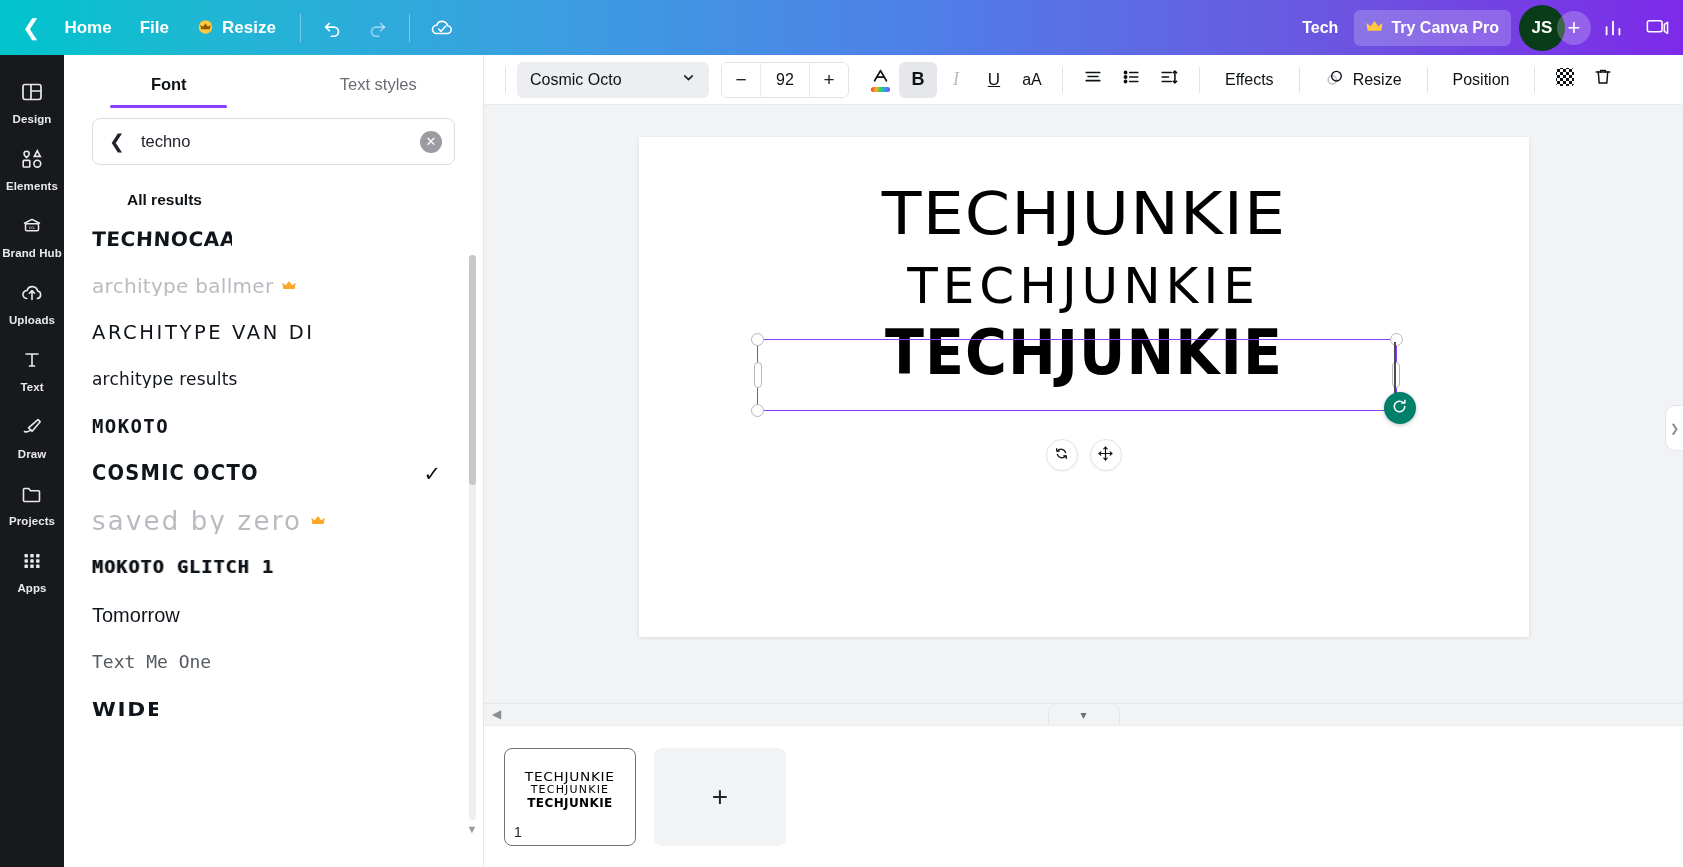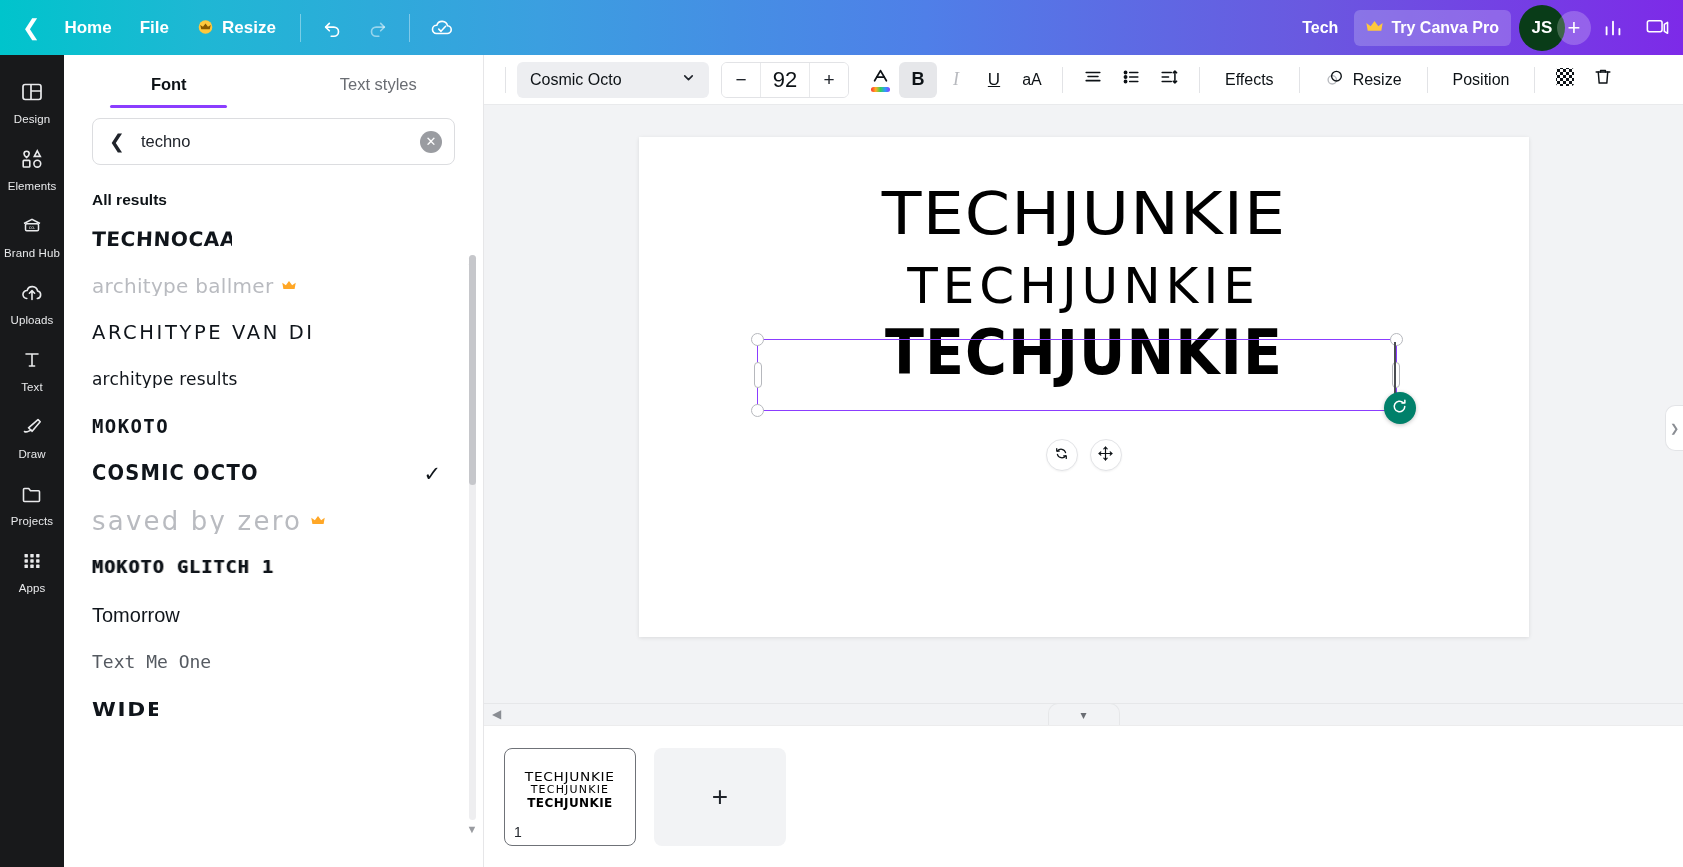--- a/index.html
+++ b/index.html
@@ -161,7 +161,7 @@
     font-size: 19px; color: #20242b; cursor: pointer; background: #fff; font-weight: 400;
   }
   .size-val {
-    width: 50px; text-align: center; font-size: 22px; color: #0d1216;
+    width: 50px; text-align: center; font-size: 16px; color: #0d1216;
     border-left: 1px solid #e8e9eb; border-right: 1px solid #e8e9eb;
     height: 34px; line-height: 34px; background: #fff; border-width:0 1px; outline:none;
     font-family: "Liberation Sans", sans-serif;

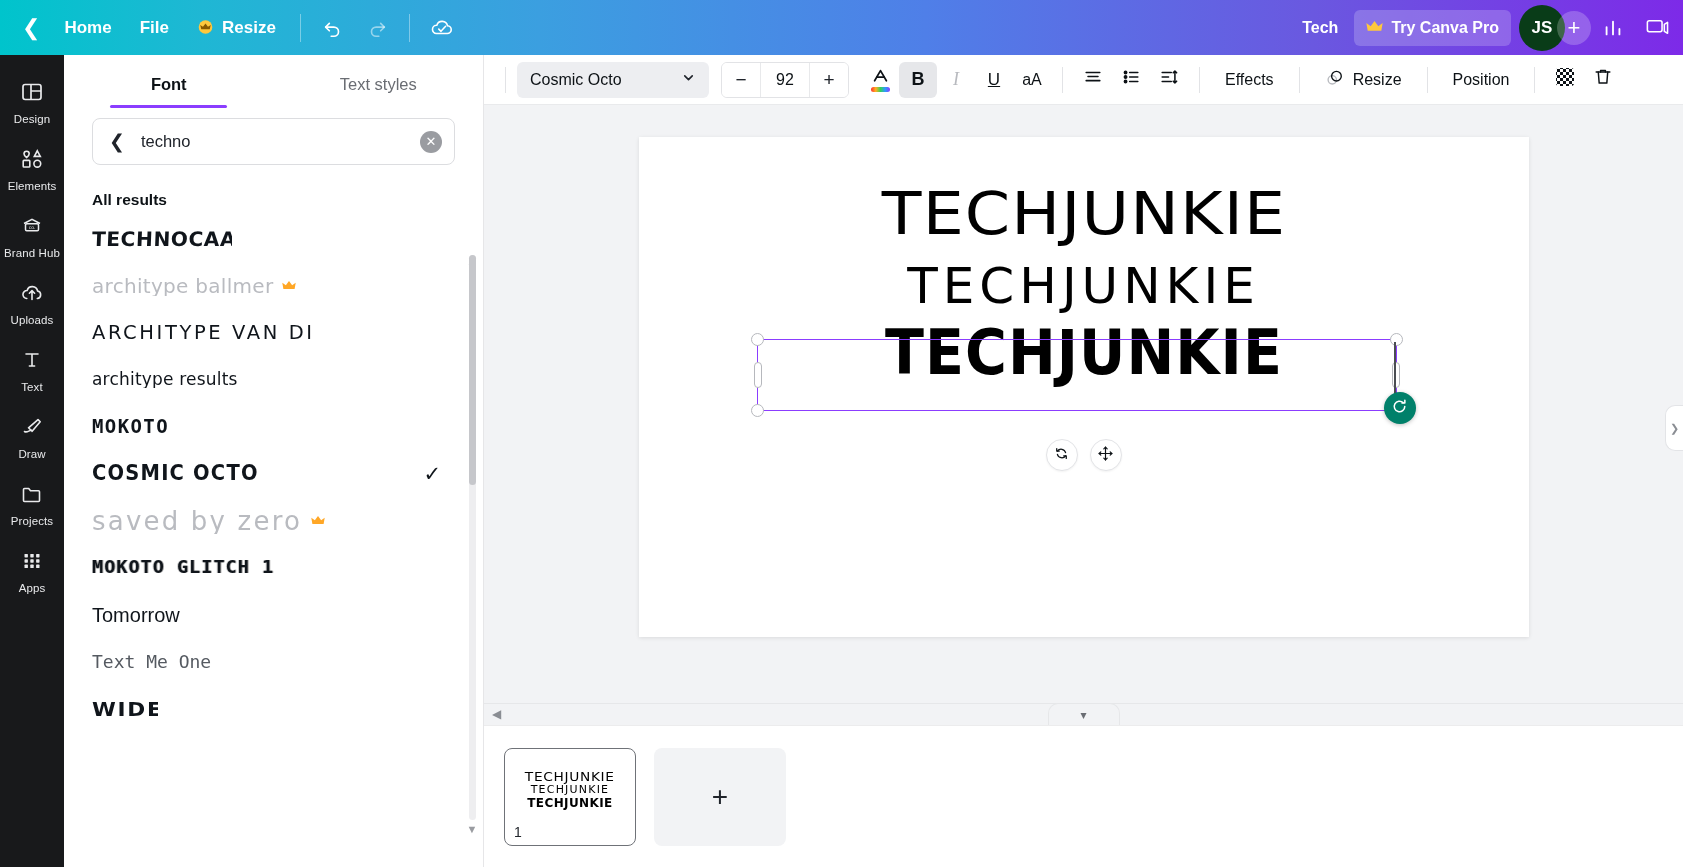--- a/index.html
+++ b/index.html
@@ -66,7 +66,7 @@
     display: flex; flex-direction: column; align-items: center; gap: 5px;
     cursor: pointer; color: #e9eaec;
   }
-  .rail-label { font-size: 11.5px; font-weight: 400; letter-spacing: 0.1px; }
+  .rail-label { font-size: 11.5px; font-weight: 700; letter-spacing: 0.1px; }
 
   
   .panel {

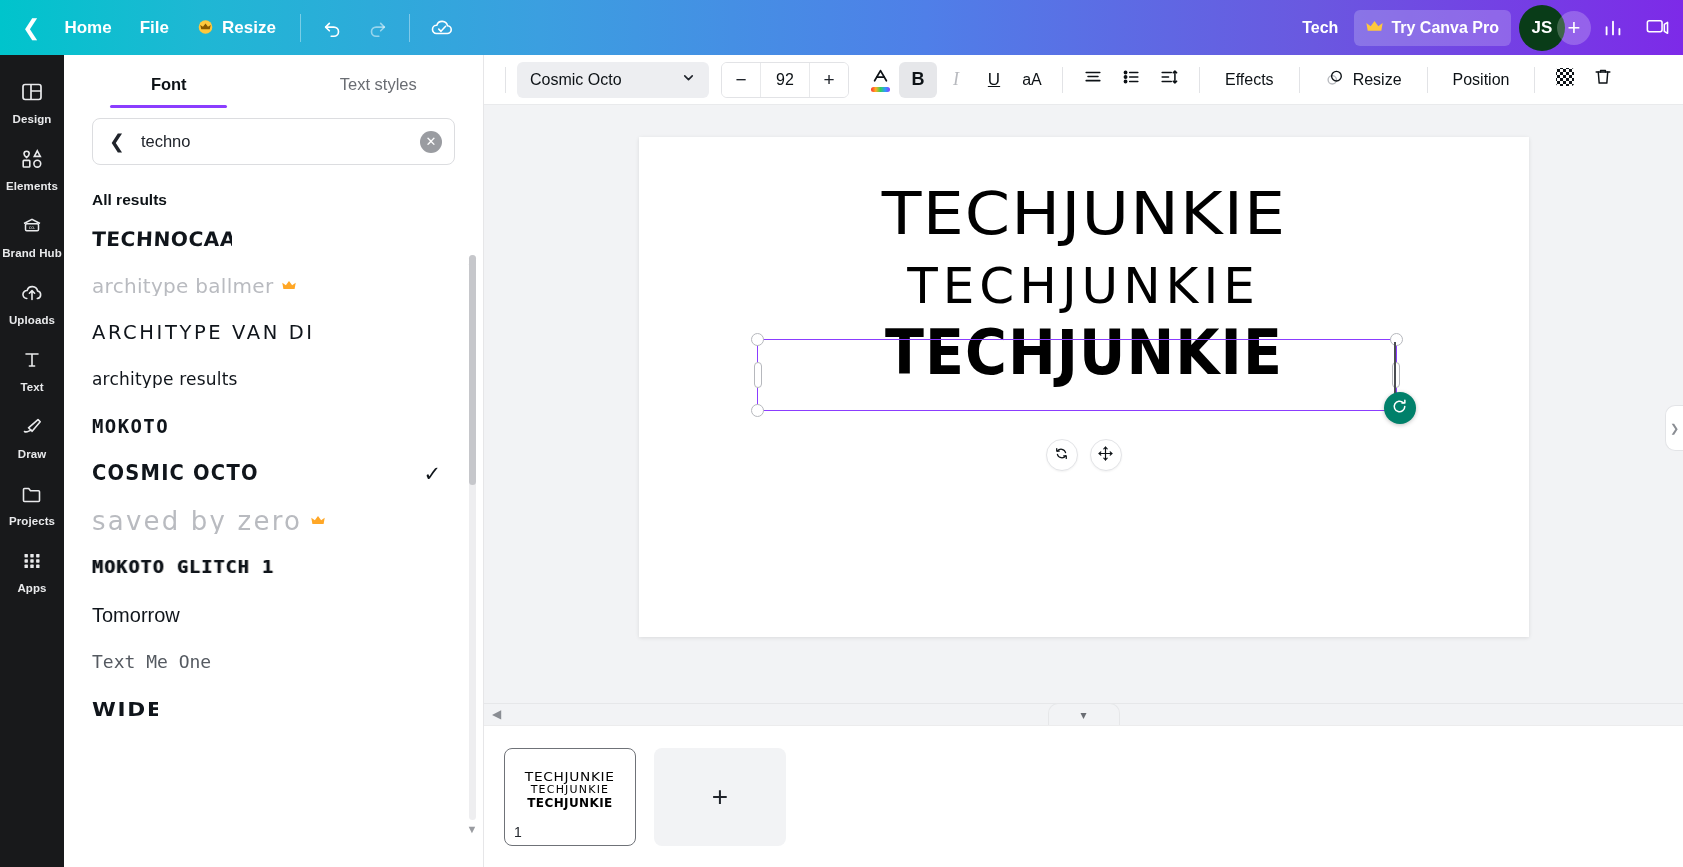--- a/index.html
+++ b/index.html
@@ -101,7 +101,7 @@
     color: #fff; font-size: 13px; display: flex; align-items: center;
     justify-content: center; cursor: pointer; flex: 0 0 auto;
   }
-  .results-head { padding: 26px 28px 6px; font-size: 15.5px; font-weight: 700; color: #0d1216; }
+  .results-head { padding: 26px 28px 6px; font-size: 15.5px; font-weight: 700; color: #0d1216; margin-left: 35px; }
   .font-list { flex: 1; overflow-y: hidden; padding: 0 28px 0; position: relative; }
   .font-row {
     display: flex; align-items: center; justify-content: space-between;

